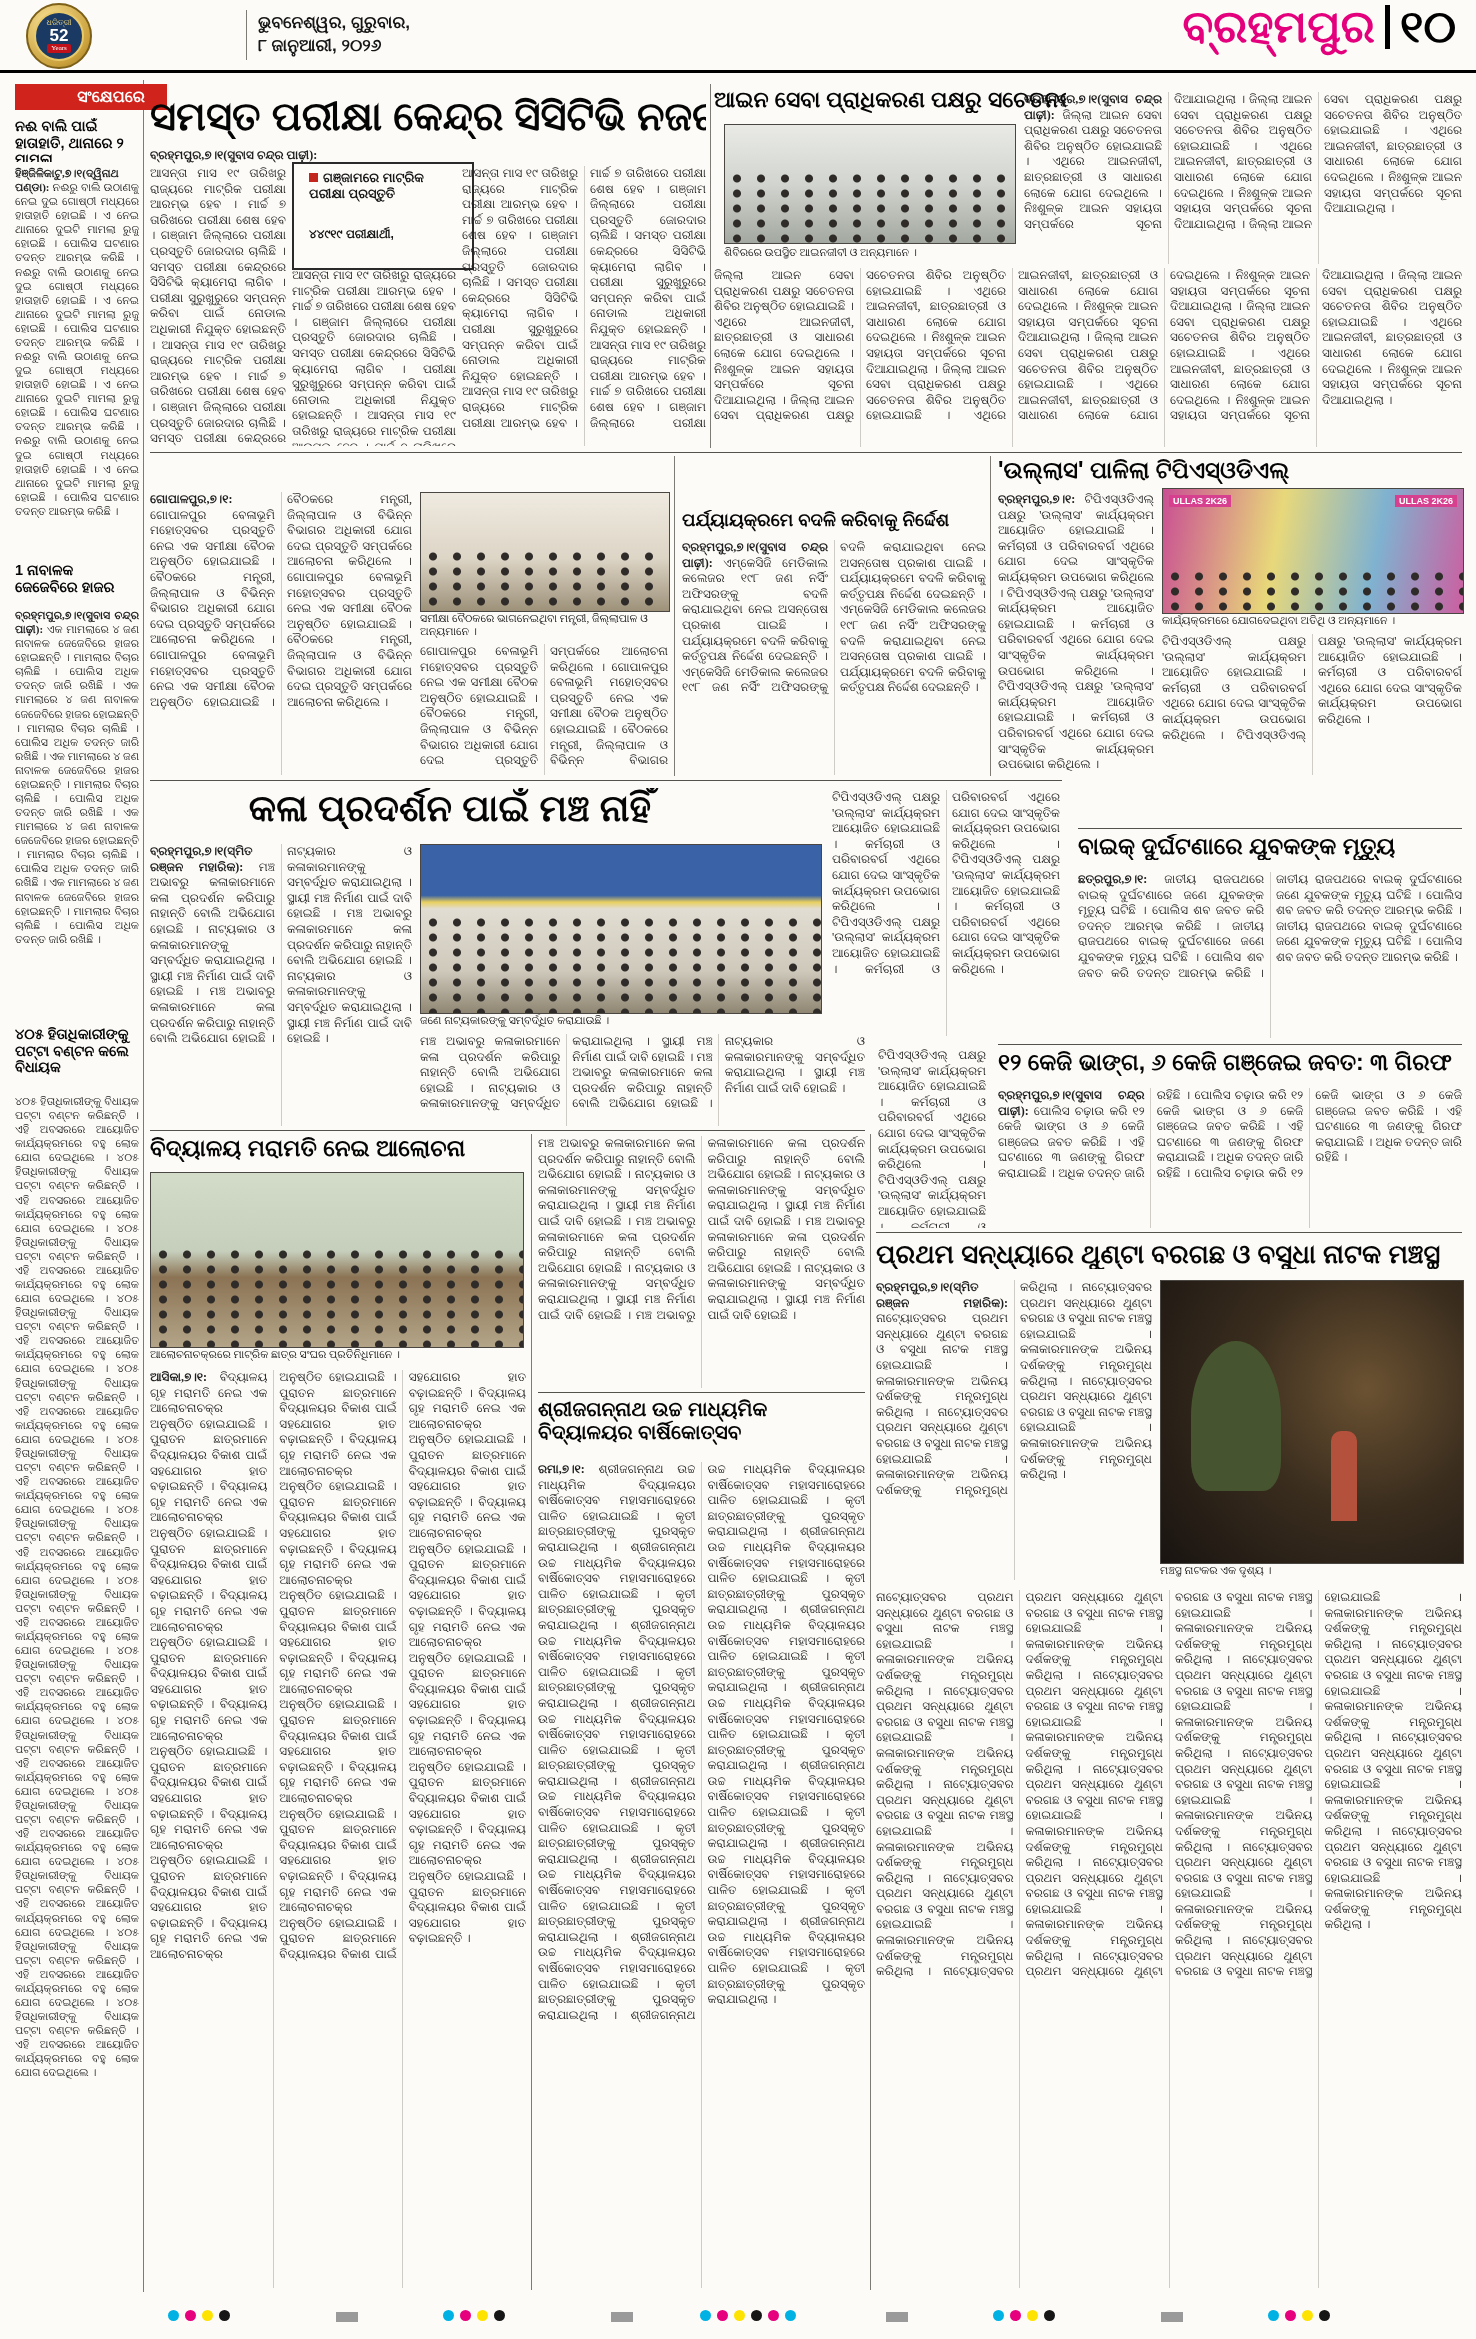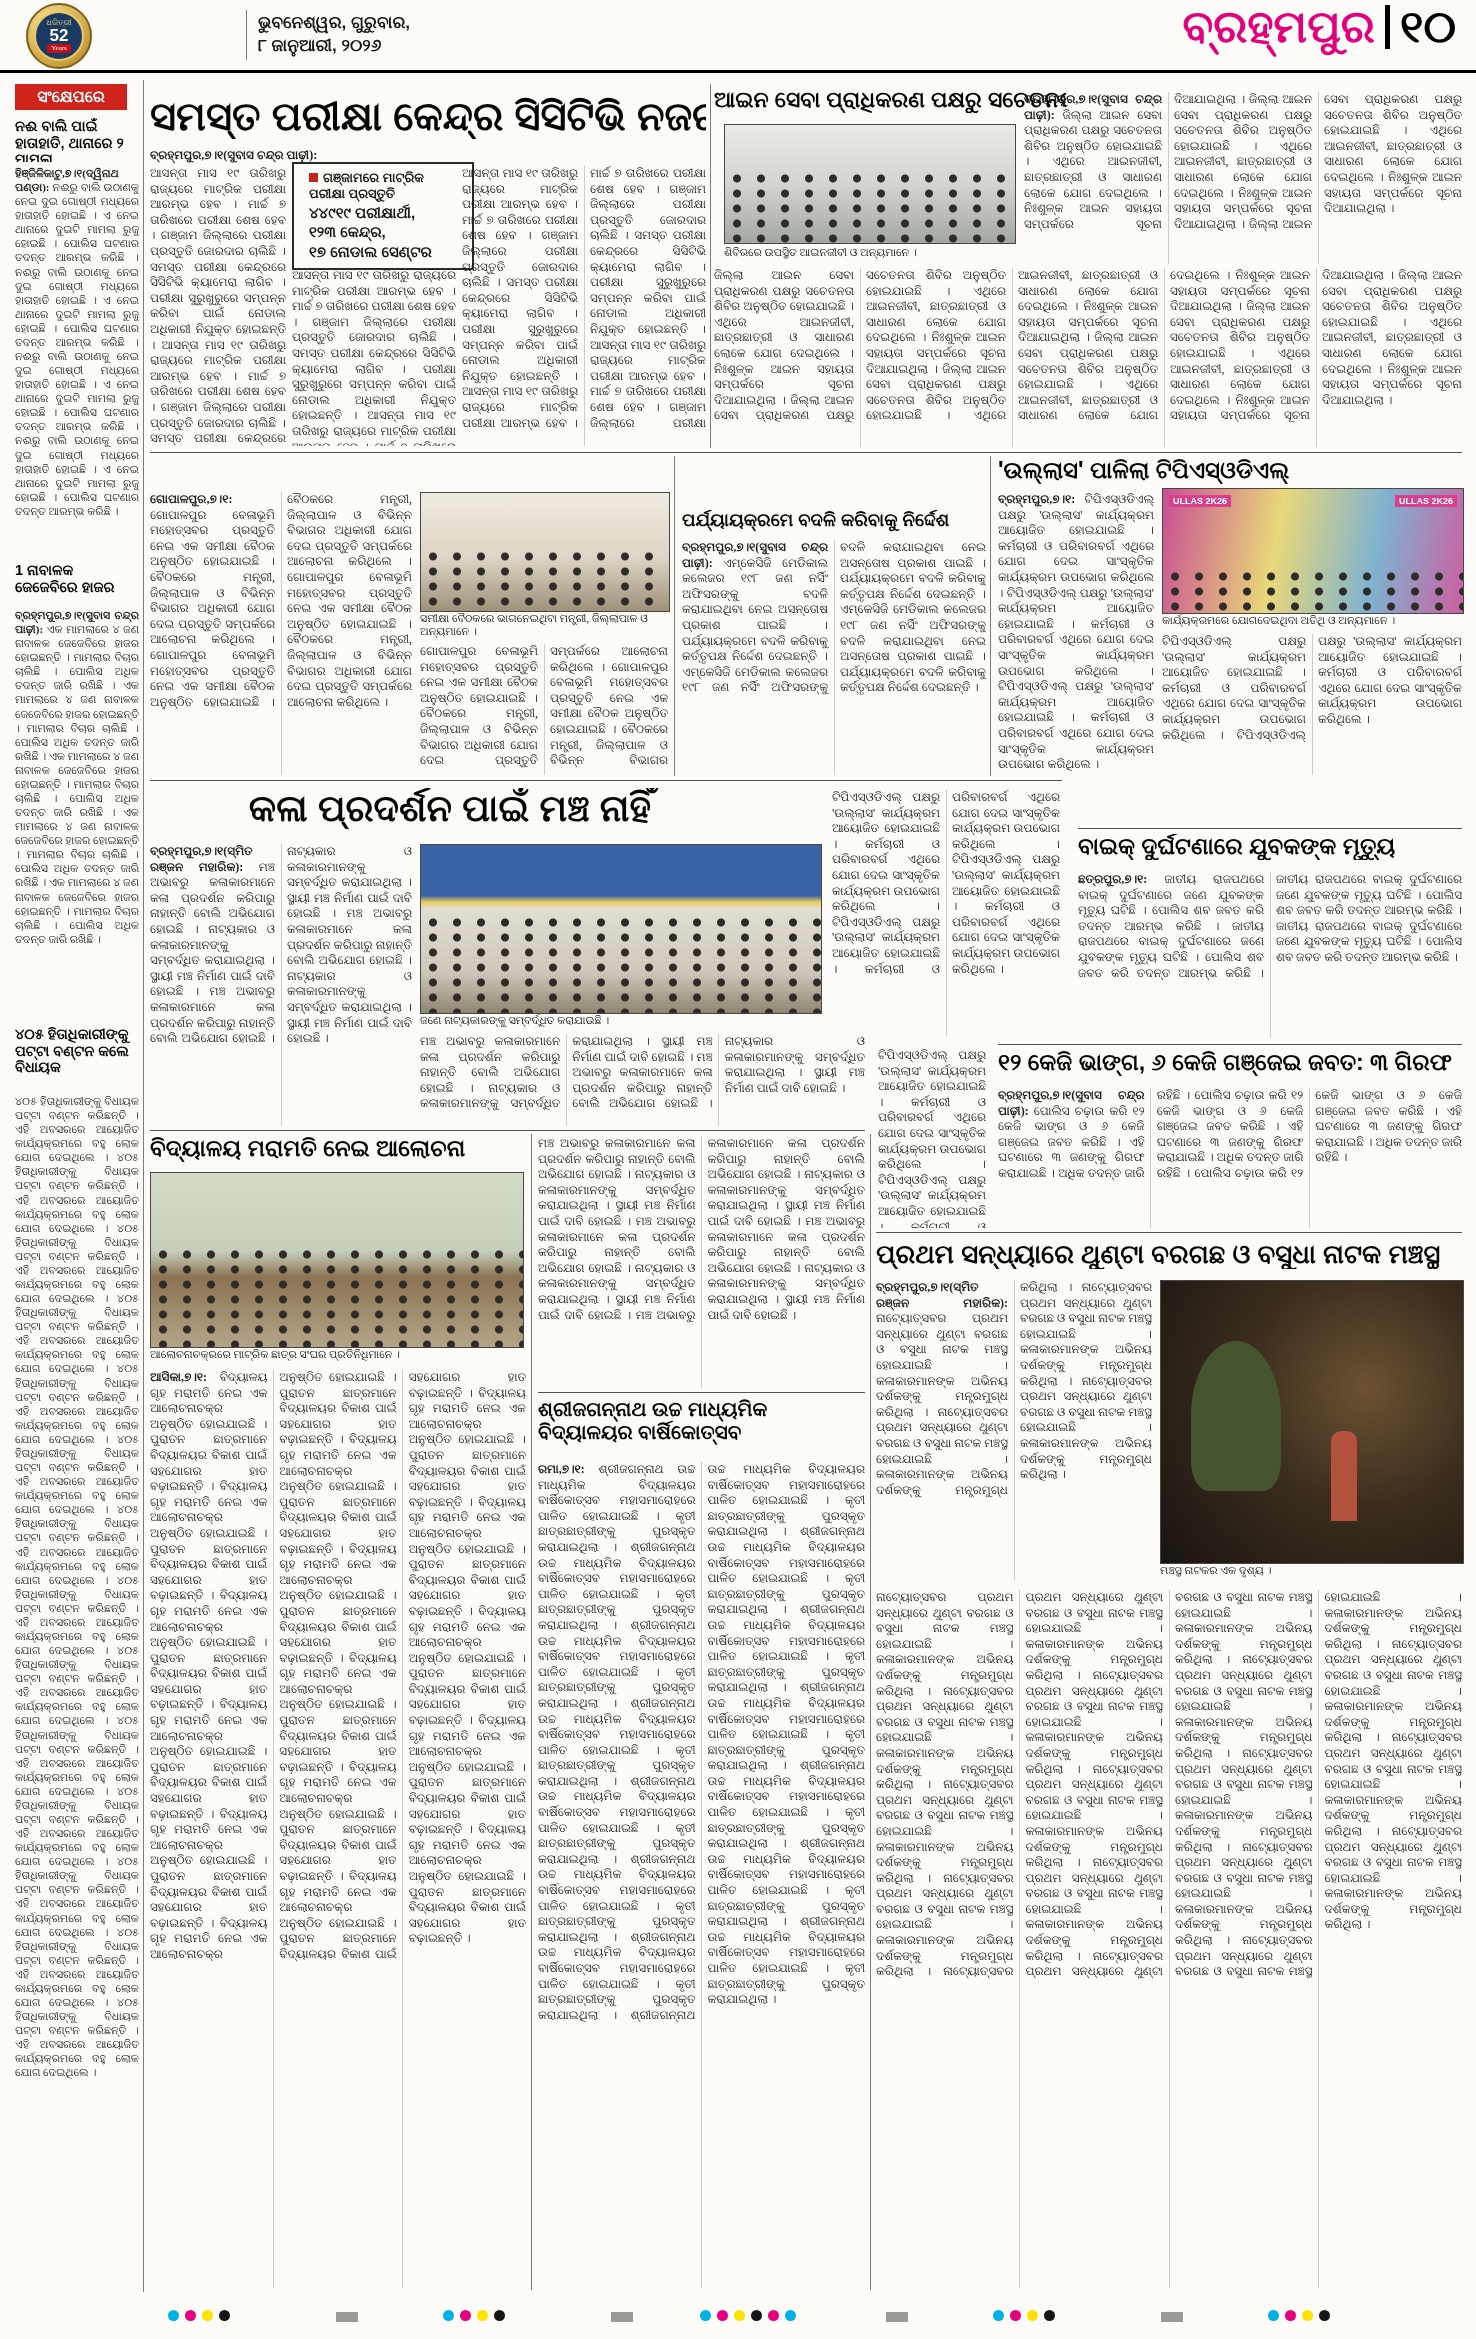--- a/index.html
+++ b/index.html
@@ -89,7 +89,7 @@
   <div class="vr" style="left:870px;top:1134px;height:1156px;"></div>
   <div class="hr" style="left:538px;top:1392px;width:327px;"></div>
 
-  <div class="abs brief-tag" style="left:15px;top:84px;width:112px;height:26px;">ସଂକ୍ଷେପରେ</div>
+  <div class="abs brief-tag" style="left:15px;top:84px;width:112px;height:26px;padding-left:40px;">ସଂକ୍ଷେପରେ</div>
   <div class="abs hl-wrap" style="left:15px;top:118px;width:124px;height:44px;font-size:14.5px;">ନଈ ବାଲି ପାଇଁ ହାତାହାତି, ଥାନାରେ ୨ ମାମଲା</div>
   <div class="abs body-text small" style="left:15px;top:166px;width:124px;height:390px;">
     <b class="dateline">ହିଞ୍ଜିଳିକାଟୁ,୭।୧(ଦ୍ୱିନାଥ ପଣ୍ଡା):</b>

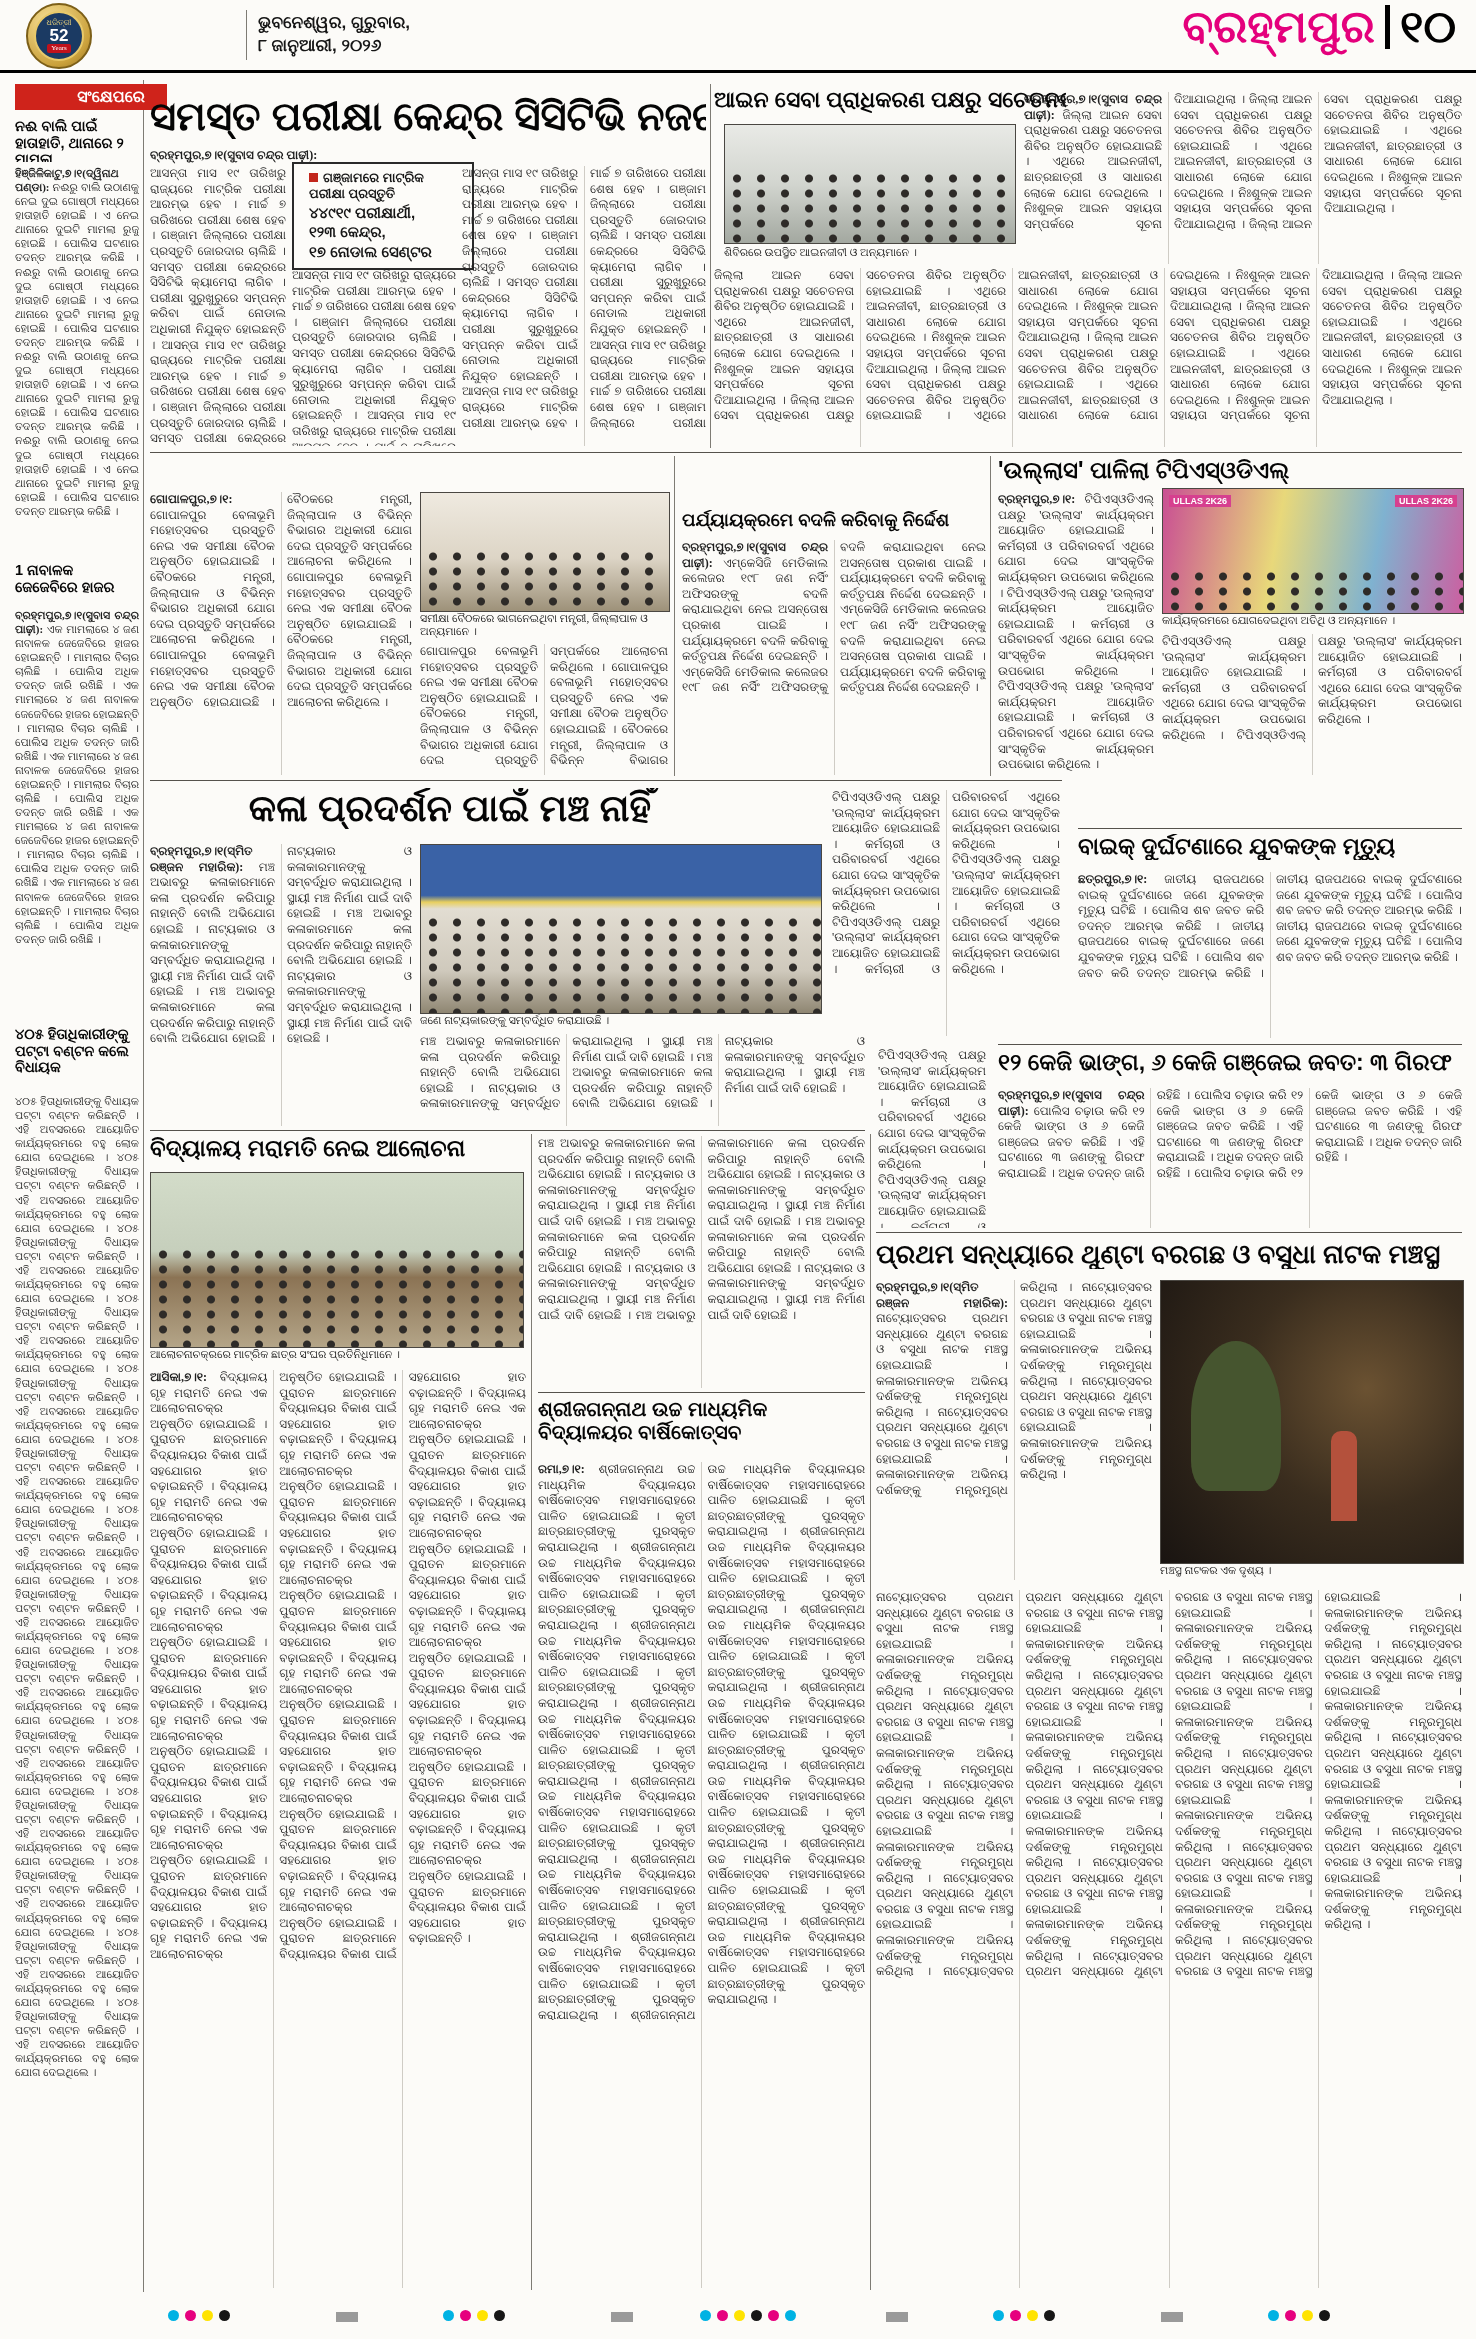--- a/index.html
+++ b/index.html
@@ -42,7 +42,7 @@
   .infobox{position:absolute;border:2px solid #2a2a2a;padding:6px 15px;background:#fdfcf9;overflow:hidden;}
   .infobox-title{font-size:13px;font-weight:700;line-height:1.25;font-family:"Liberation Sans",sans-serif;}
   .bullet{display:inline-block;width:9px;height:9px;background:#c2261c;margin-right:5px;}
-  .infobox-stat{font-size:15px;font-weight:700;line-height:1.3;font-family:"Liberation Sans",sans-serif;}
+  .infobox-stat{font-size:12px;font-weight:700;line-height:1.3;font-family:"Liberation Sans",sans-serif;margin-top:24px;}
   .photo-label{position:absolute;background:#d6408f;color:#fff;font-size:9px;font-weight:700;
         padding:1px 4px;font-family:"Liberation Sans",sans-serif;}
   .reg-group{position:absolute;display:flex;gap:6px;}

